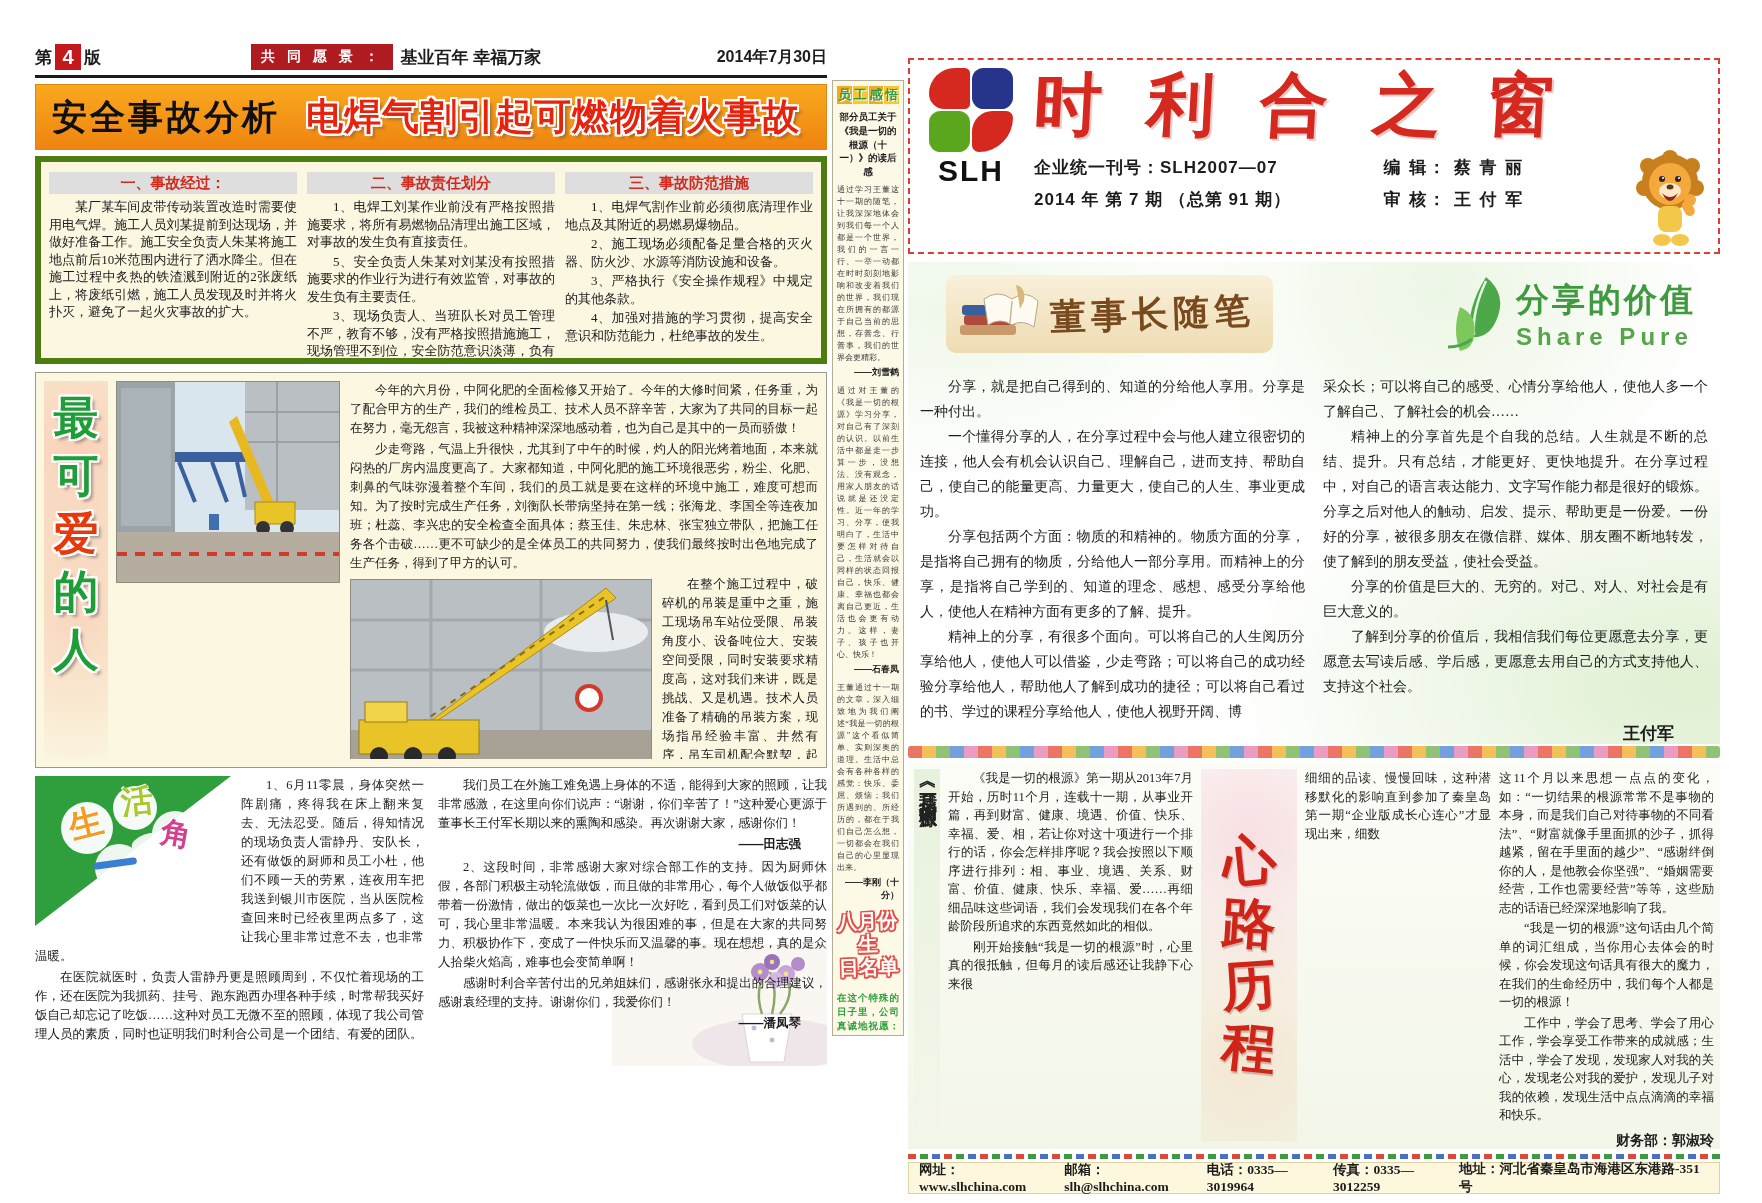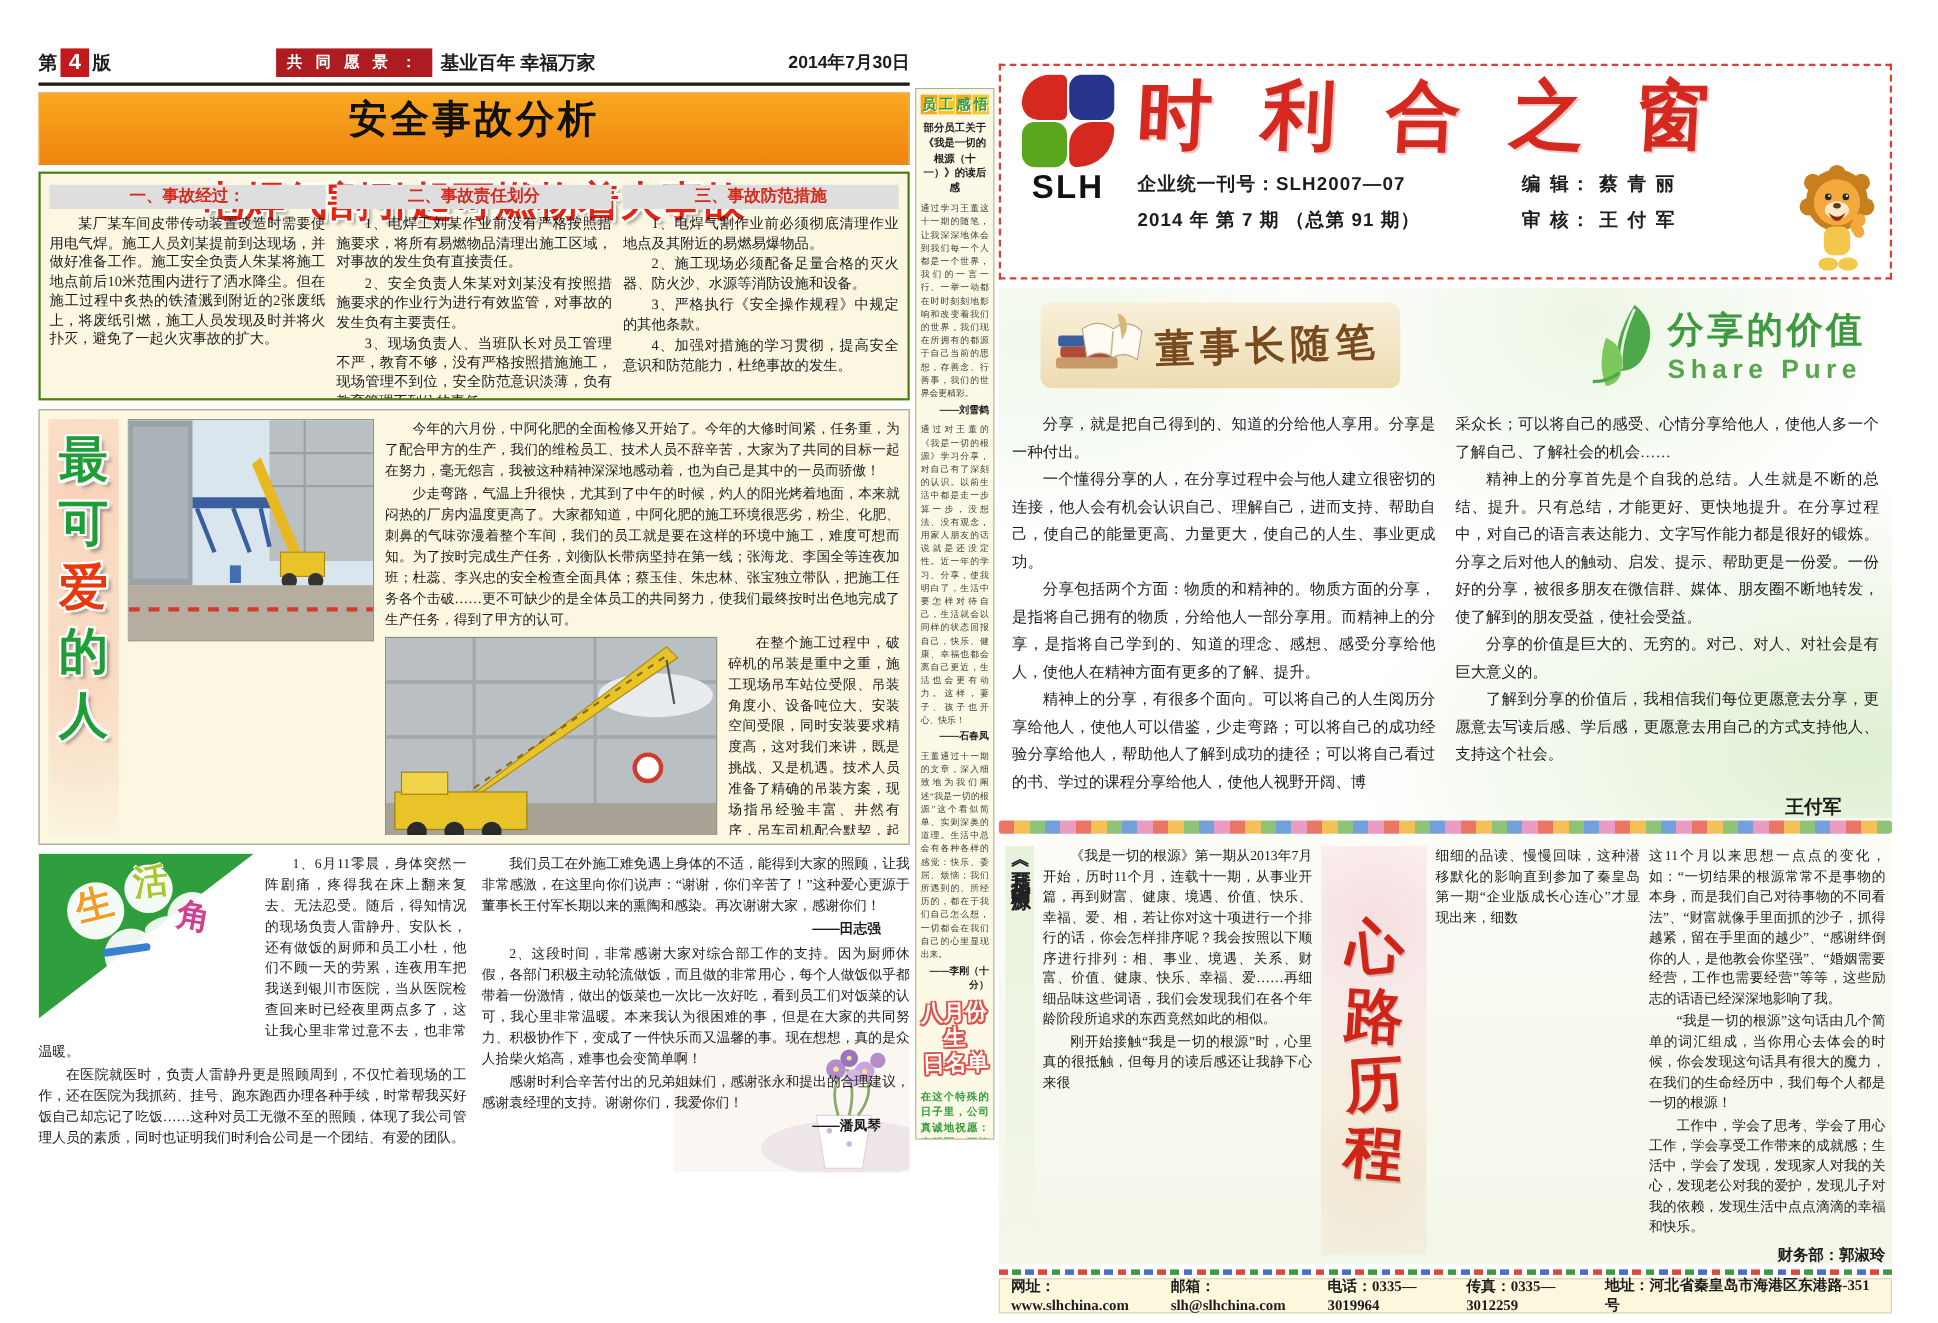--- a/index.html
+++ b/index.html
@@ -24,7 +24,7 @@
   .lp-date{margin-left:auto;margin-right:0;font-size:16px;font-family:"Liberation Sans",sans-serif;}
   .lp-rule{height:3px;background:#1b1b1b;margin-top:3px;}
   .lp-banner{margin-top:6px;height:64px;background:linear-gradient(#f9a81f,#ef8410);
-             display:flex;align-items:center;gap:26px;padding:0 16px;border:1px solid #d88a10;flex-direction:column;}
+             display:flex;align-items:center;gap:26px;padding:0 16px;border:1px solid #d88a10;}
   .banner-kicker{font-size:35px;font-weight:900;color:#101010;letter-spacing:3px;}
   .banner-headline{font-size:37px;font-weight:900;color:#e8230d;letter-spacing:1px;}
 

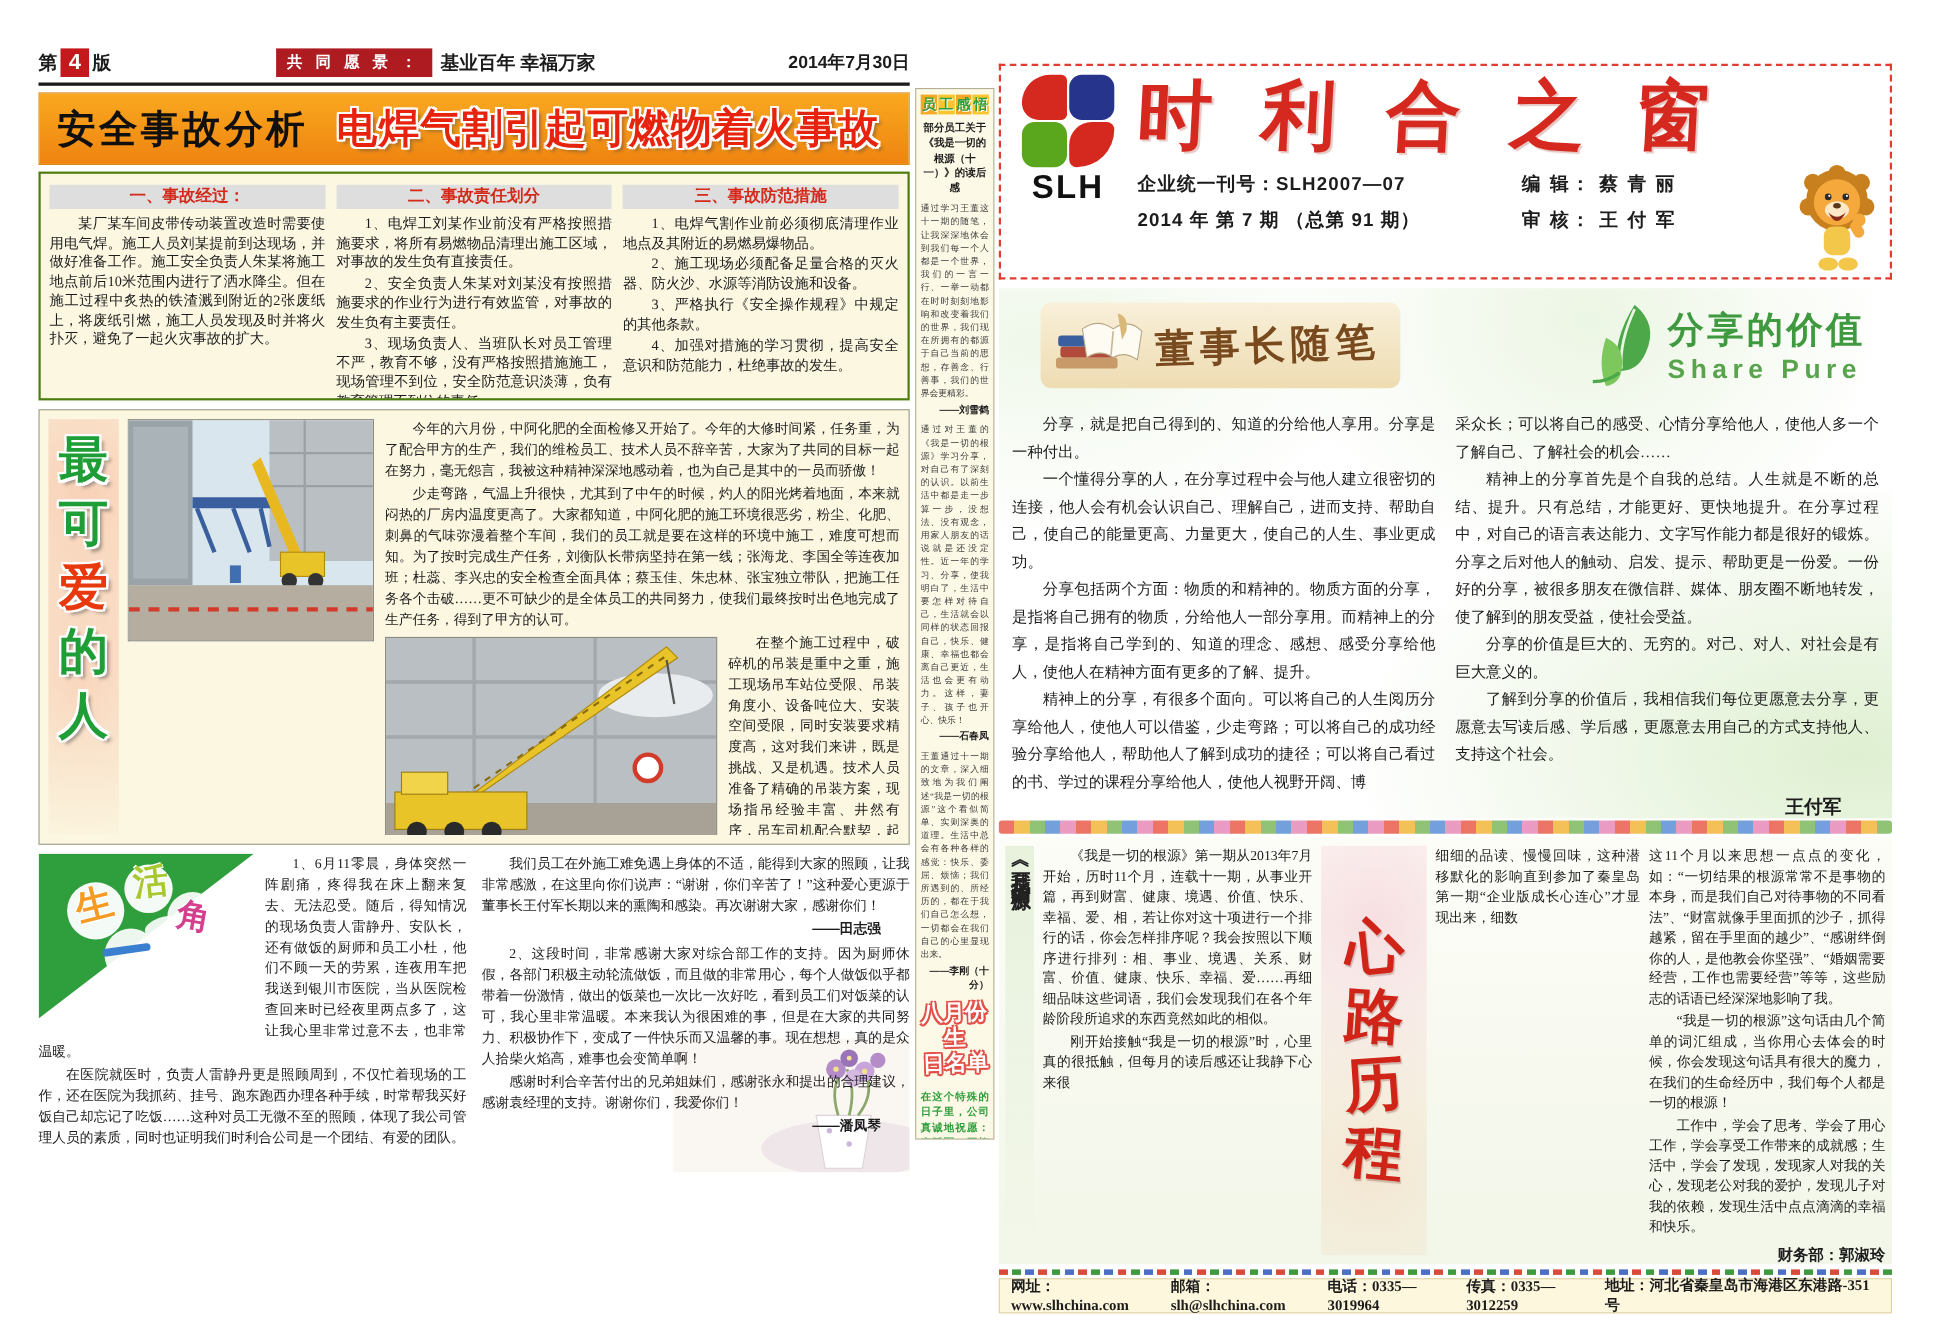--- a/index.html
+++ b/index.html
@@ -28,7 +28,7 @@
   .banner-kicker{font-size:35px;font-weight:900;color:#101010;letter-spacing:3px;}
   .banner-headline{font-size:37px;font-weight:900;color:#e8230d;letter-spacing:1px;}
 
-  .lp-accident{margin-top:6px;height:208px;background:#fbf7e1;border:2px solid #4d7c0f;
+  .lp-accident{margin-top:6px;height:208px;background:#fbf7e1;border:6px solid #4d7c0f;
                display:flex;gap:10px;padding:10px 8px;box-sizing:border-box;overflow:hidden;}
   .acc-col{flex:1;font-size:13px;line-height:17.5px;}
   .acc-title{background:#dedede;color:#d42a1c;font-weight:bold;font-size:15px;text-align:center;

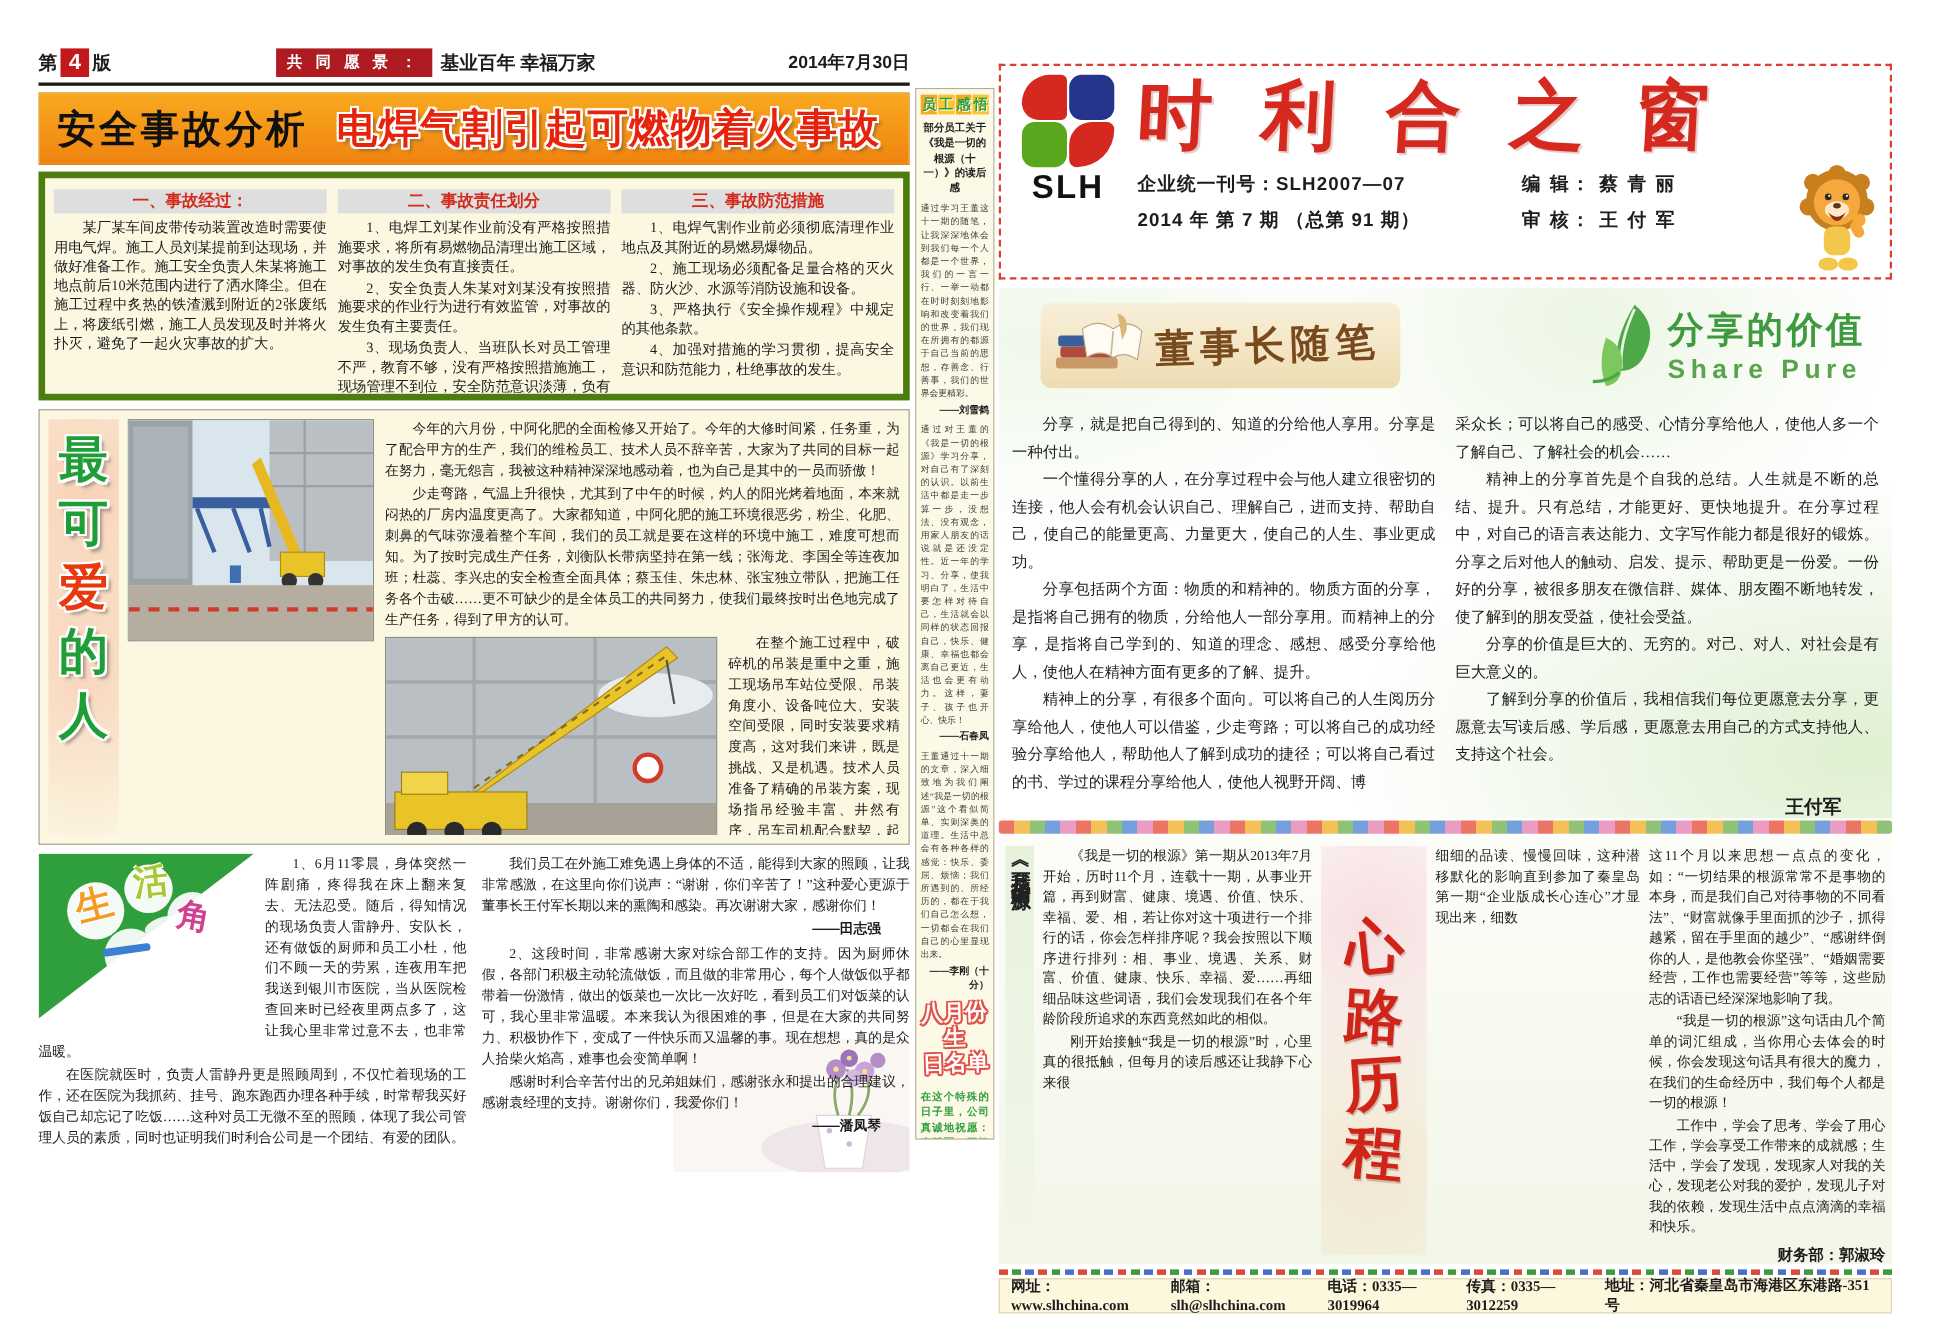--- a/index.html
+++ b/index.html
@@ -192,7 +192,7 @@
       <div class="acc-col">
         <div class="acc-title">二、事故责任划分</div>
         <p class="para">1、电焊工刘某作业前没有严格按照措施要求，将所有易燃物品清理出施工区域，对事故的发生负有直接责任。</p>
-        <p class="para">2、安全负责人朱某对刘某没有按照措施要求的作业行为进行有效监管，对事故的发生负有主要责任。</p>
+        <p class="para">5、安全负责人朱某对刘某没有按照措施要求的作业行为进行有效监管，对事故的发生负有主要责任。</p>
         <p class="para">3、现场负责人、当班队长对员工管理不严，教育不够，没有严格按照措施施工，现场管理不到位，安全防范意识淡薄，负有教育管理不到位的责任。</p>
       </div>
       <div class="acc-col">

